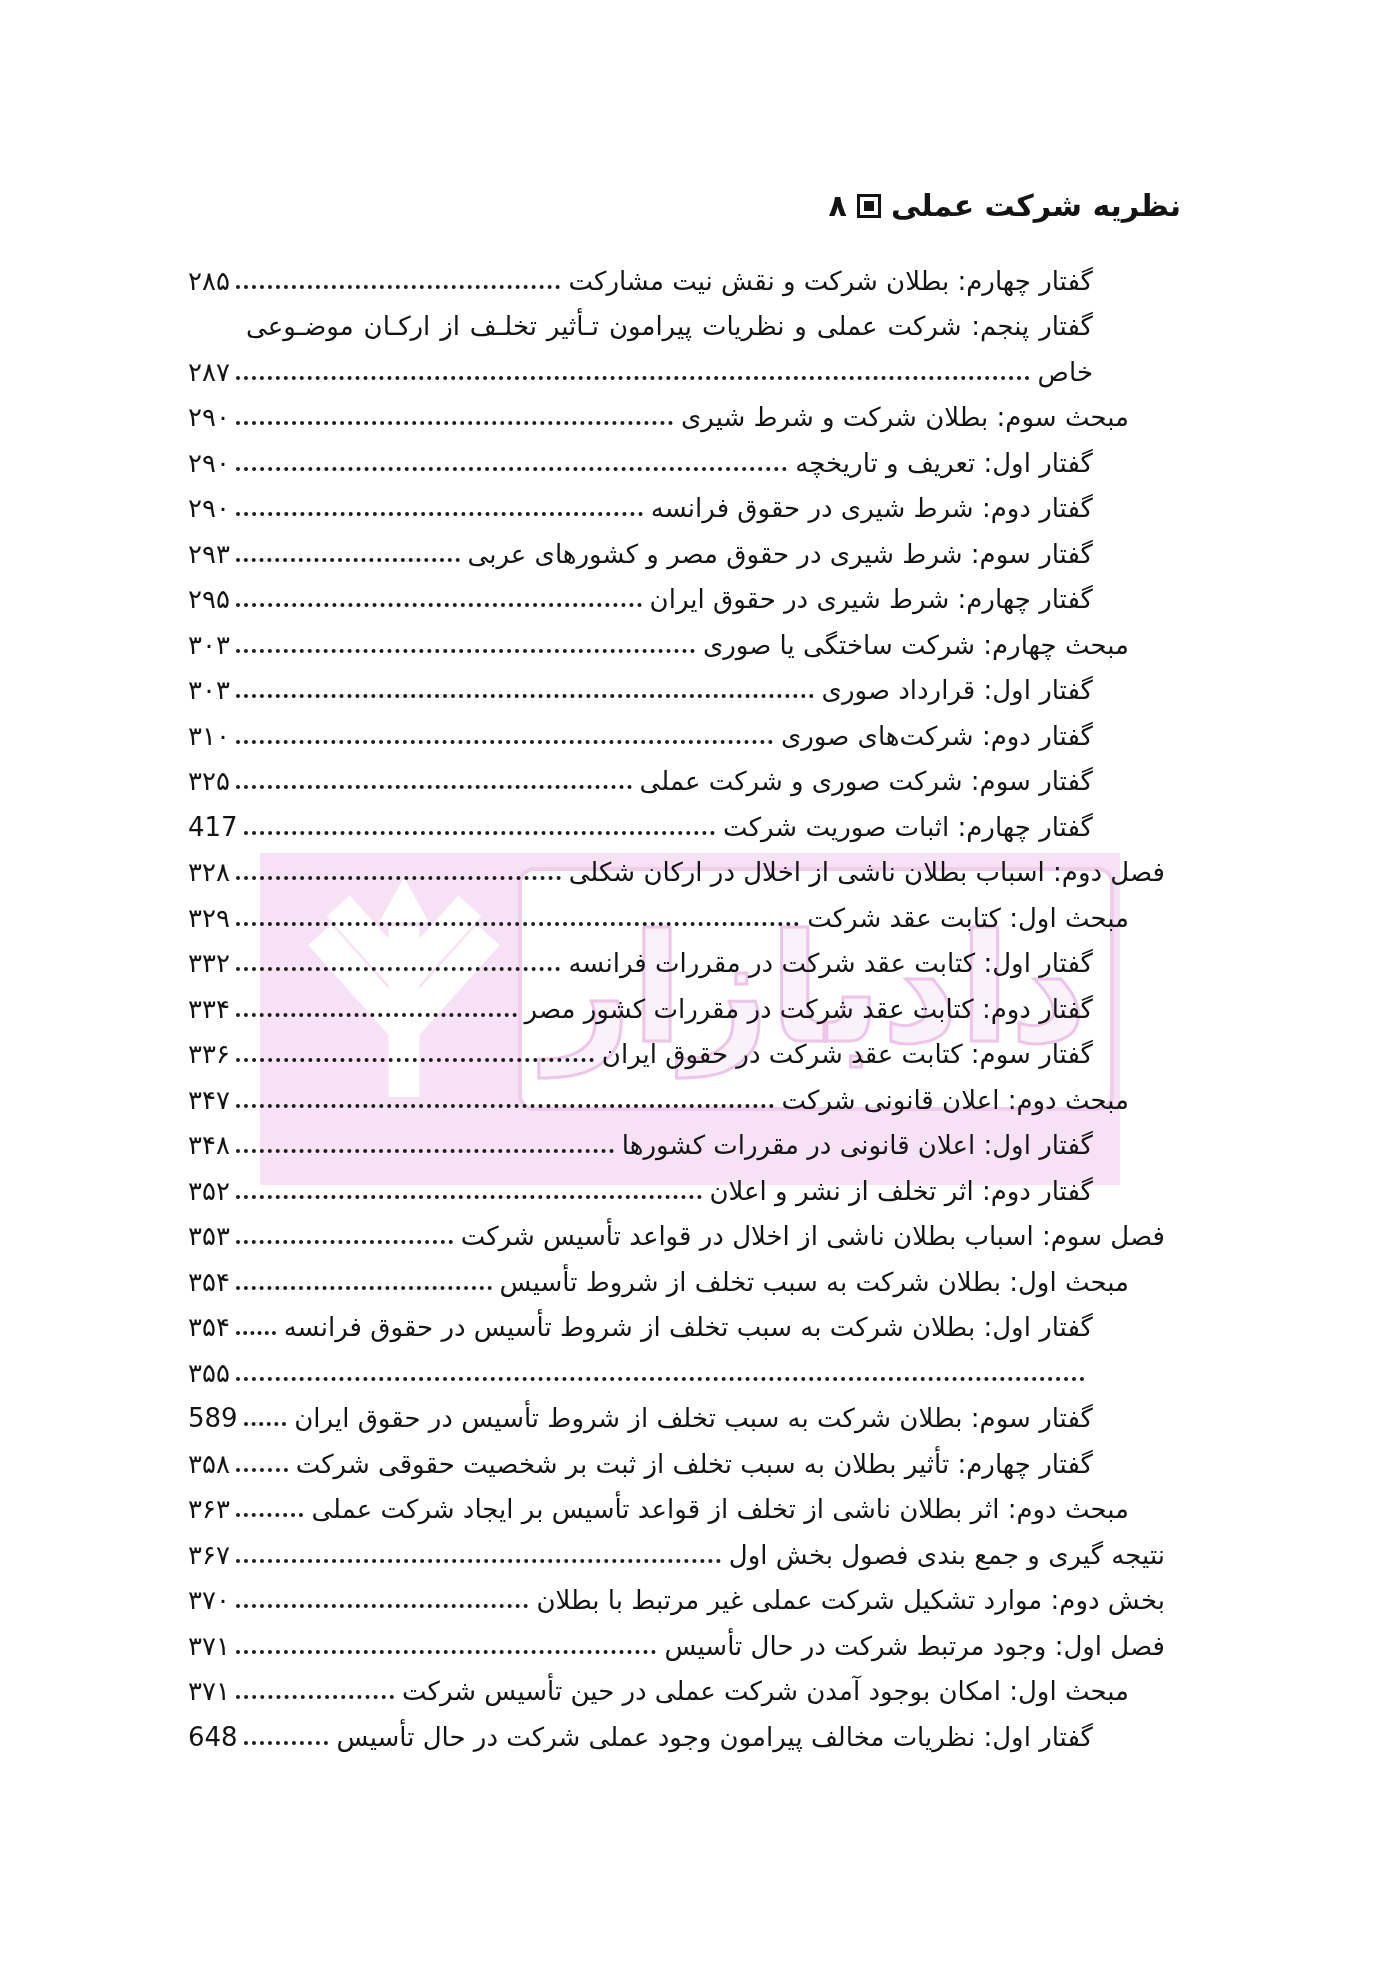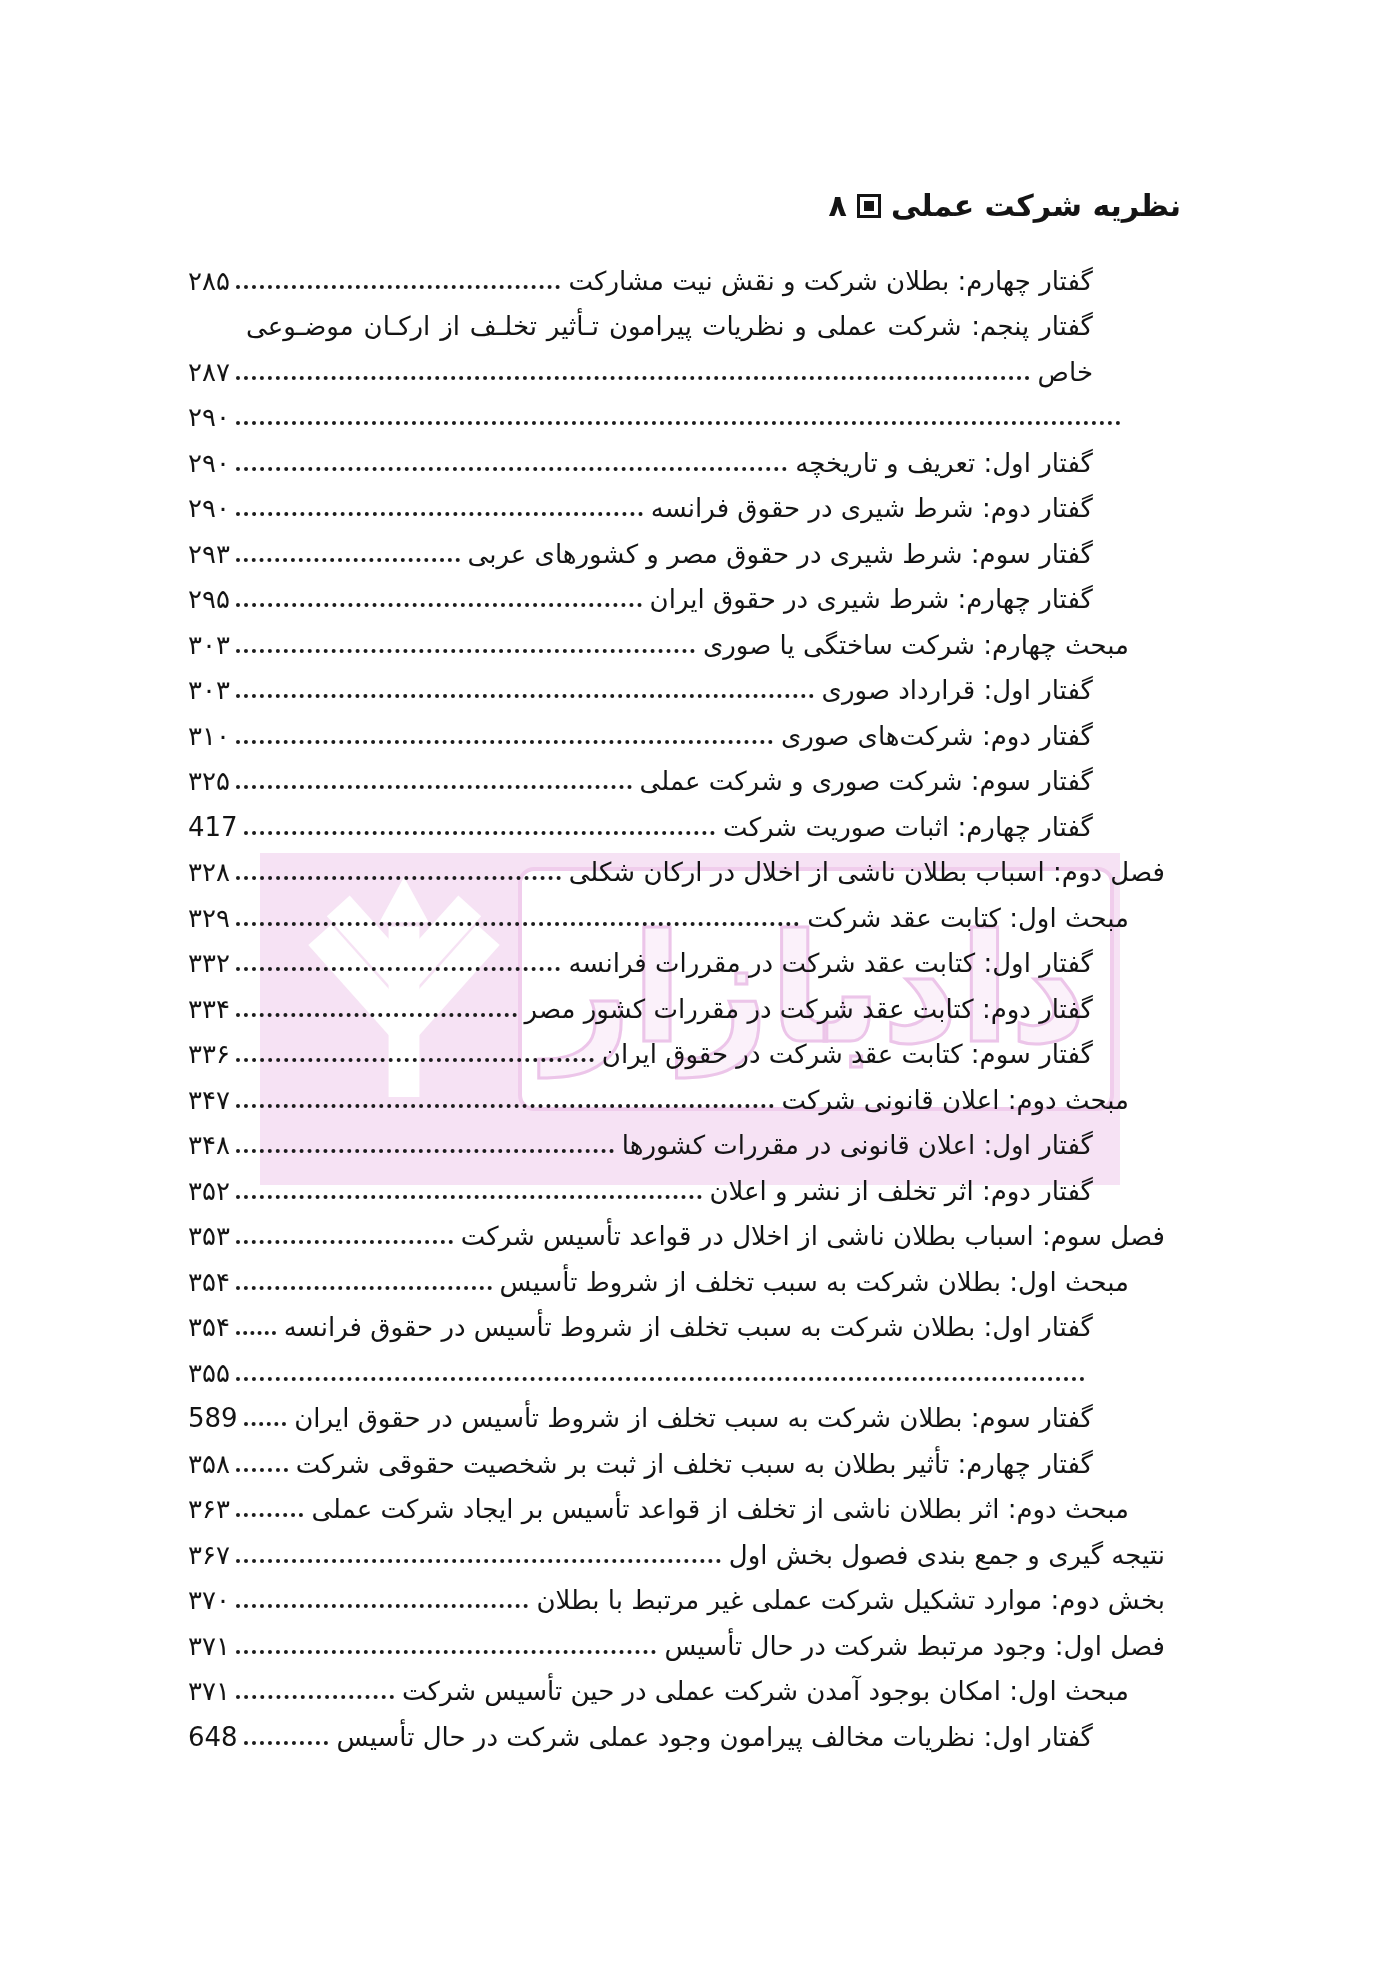--- a/index.html
+++ b/index.html
@@ -114,6 +114,7 @@
     <span class="num">۲۸۷</span>
   </div>
       <div class="row indent1">
+    <span class="title">مبحث سوم: بطلان شرکت و شرط شیری</span>
     <span class="dots"></span>
     <span class="num">۲۹۰</span>
   </div>

